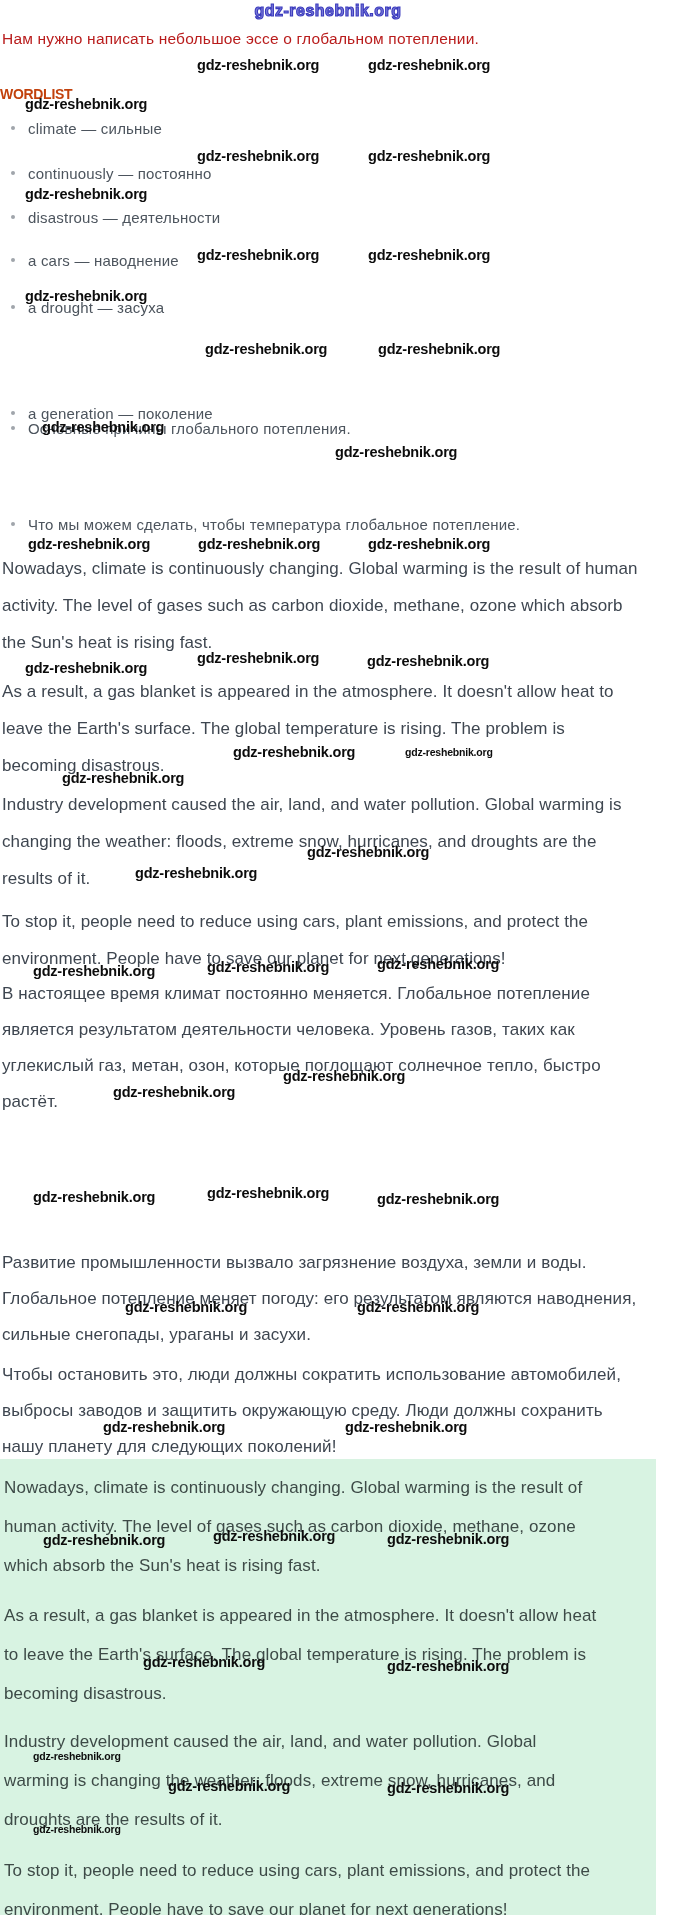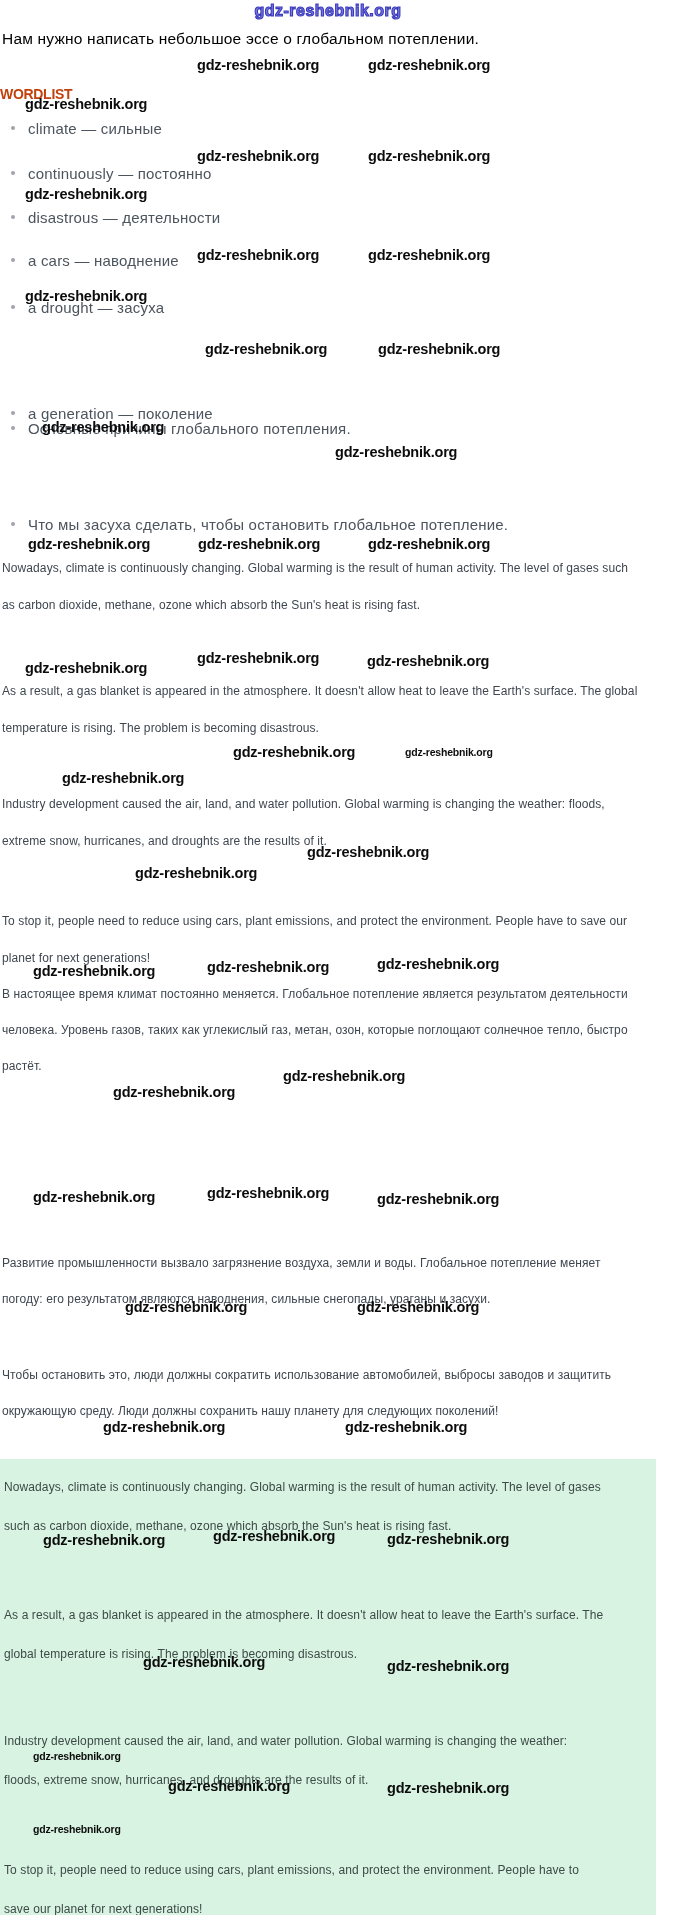--- a/index.html
+++ b/index.html
@@ -38,7 +38,7 @@
     left:2px;top:30px;
     width:660px;
     font-size:15.5px;
-    color:#000000;
+    color:#b91c1c;
     letter-spacing:.2px;
   }
   .wl-title{

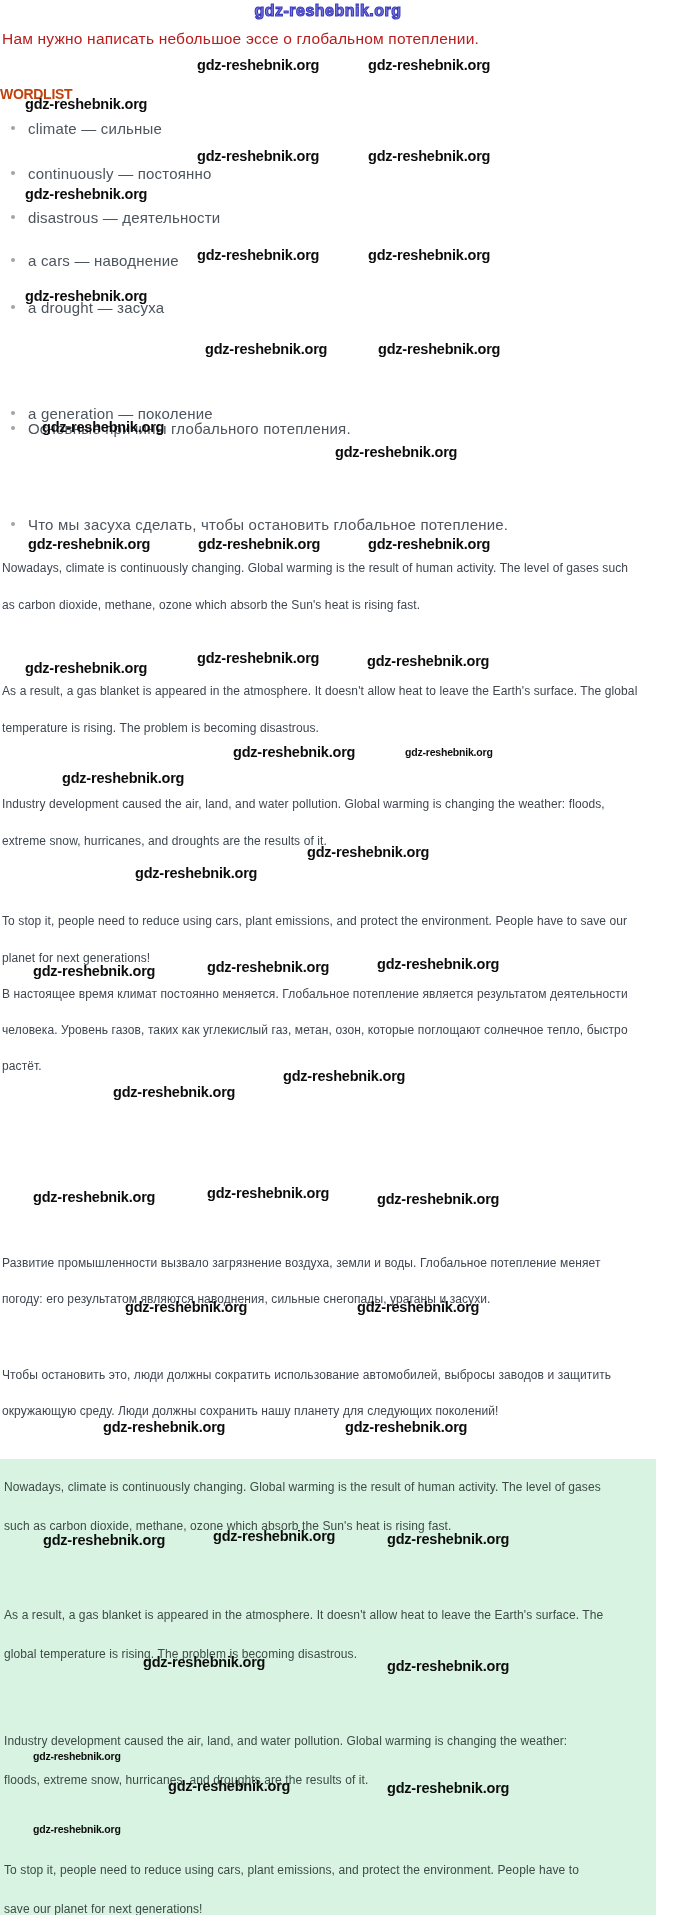--- a/index.html
+++ b/index.html
@@ -104,7 +104,7 @@
     <div class="wl-item" style="top: 299px;"><span class="dot"></span><span>a drought — засуха</span></div>
     <div class="wl-item" style="top: 405px;"><span class="dot"></span><span>a generation — поколение</span></div>
     <div class="wl-item" style="top: 420px;"><span class="dot"></span><span>Основные причины глобального потепления.</span></div>
-    <div class="wl-item" style="top: 516px;"><span class="dot"></span><span>Что мы засуха сделать, чтобы остановить глобальное потепление.</span></div>
+    <div class="wl-item" style="top: 516px;"><span class="dot"></span><span>Что мы можем сделать, чтобы температура глобальное потепление.</span></div>
     <div class="para en" style="top: 550px;">Nowadays, climate is continuously changing. Global warming is the result of human activity. The level of gases such as carbon dioxide, methane, ozone which absorb the Sun's heat is rising fast.</div>
     <div class="para en" style="top: 673px;">As a result, a gas blanket is appeared in the atmosphere. It doesn't allow heat to leave the Earth's surface. The global temperature is rising. The problem is becoming disastrous.</div>
     <div class="para en" style="top: 786px;">Industry development caused the air, land, and water pollution. Global warming is changing the weather: floods, extreme snow, hurricanes, and droughts are the results of it.</div>

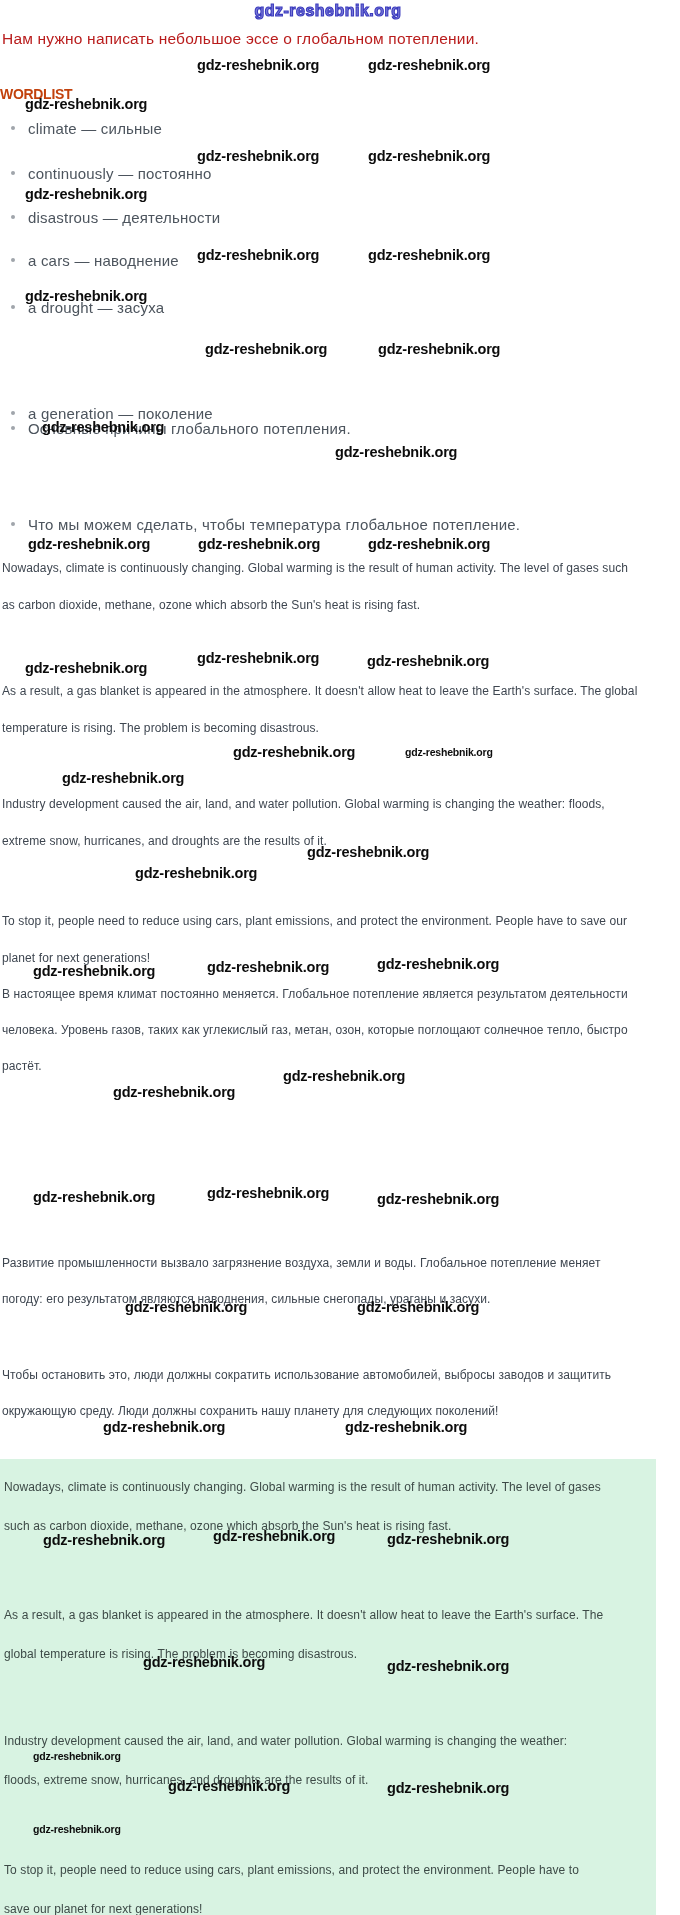--- a/index.html
+++ b/index.html
@@ -68,7 +68,7 @@
     position:absolute;
     left:2px;
     width:642px;
-    font-size:12px;
+    font-size:17px;
     color:#3e4650;
     letter-spacing:.1px;
   }

